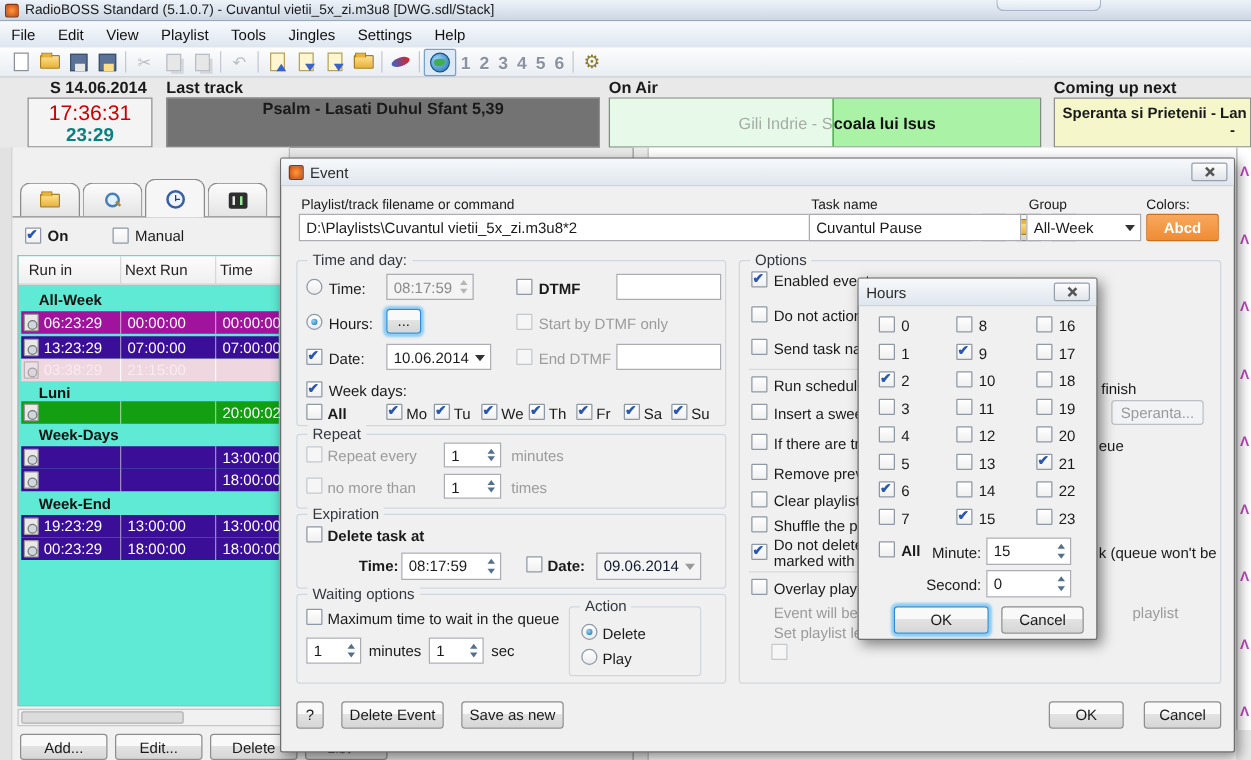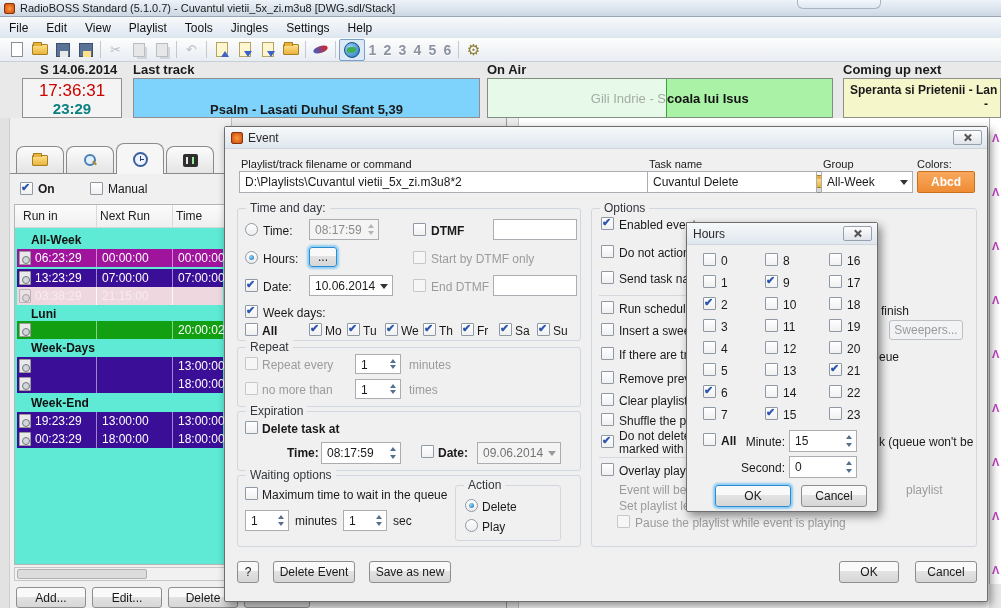--- a/index.html
+++ b/index.html
@@ -40,7 +40,7 @@
   .clockbox{left:22px;top:78px;width:100px;height:40px;background:#f4f4f4;text-align:center;padding-top:2px}
   .clockmain{font-size:17px;font-weight:normal;color:#cc0000;line-height:19px}
   .clocksub{font-size:15px;font-weight:bold;color:#0a8080;line-height:17px}
-  .lastbox{left:133px;top:78px;width:347px;height:40px;background:#7dd3fc;display:flex;align-items:flex-end;justify-content:center;font-size:13px;font-weight:600;color:#1a1a1a}
+  .lastbox{left:133px;top:78px;width:347px;height:40px;background:#737373;display:flex;align-items:flex-start;justify-content:center;font-size:13px;font-weight:600;color:#1a1a1a}
   .onairbox{left:487px;top:78px;width:346px;height:40px;background:#e7fae9;border:1px solid #7f8f7f}
   .onairleft{position:absolute;left:0;top:0;width:178px;height:38px;background:#e7fae9;color:#a4aca4;display:flex;align-items:center;justify-content:flex-end;font-size:13px}
   .onairright{position:absolute;left:178px;top:0;width:166px;height:38px;background:#a9f2a6;border-left:1px solid #3f9f3f;color:#111;display:flex;align-items:center;font-size:13px;font-weight:600}

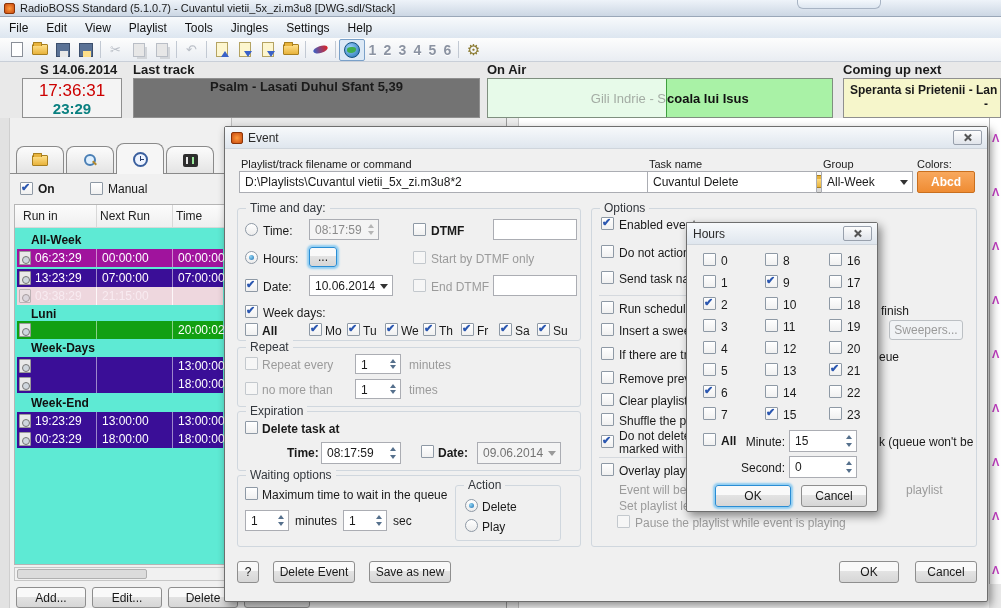--- a/index.html
+++ b/index.html
@@ -377,7 +377,7 @@
         <span class="listico"></span>
       </div>
     <span class="lb sm" style="left:424px;top:30px">Task name</span>
-    <div class="field" style="left:422px;top:44px;width:170px;height:22px"><span>Cuvantul Delete</span></div>
+    <div class="field" style="left:422px;top:44px;width:170px;height:22px"><span>Cuvantul Pause</span></div>
     <span class="lb sm" style="left:598px;top:30px">Group</span>
     <div class="combo" style="left:596px;top:44px;width:92px;height:22px">
       <span>All-Week</span><span class="carr"></span>

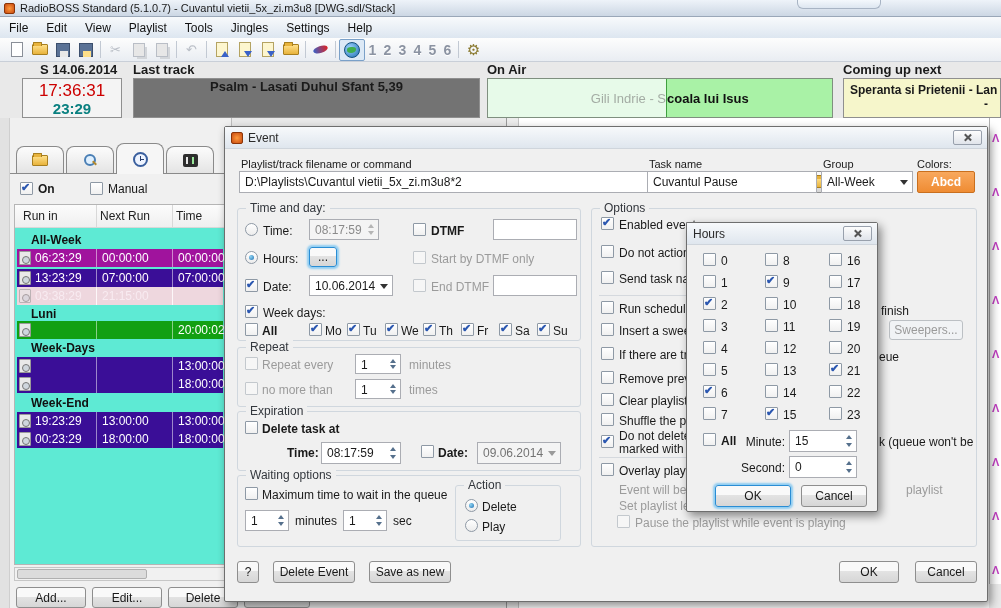--- a/index.html
+++ b/index.html
@@ -505,7 +505,7 @@
     <span class="cb" style="left:376px;top:196px"></span>
     <span class="lb" style="left:394px;top:197px">Insert a sweepe</span>
     <div class="btn dis" style="left:664px;top:193px;width:74px;height:20px">
-        <span>Sweepers...</span>
+        <span>Speranta...</span>
       </div>
     <span class="cb" style="left:376px;top:220px"></span>
     <span class="lb" style="left:394px;top:221px">If there are trac</span>

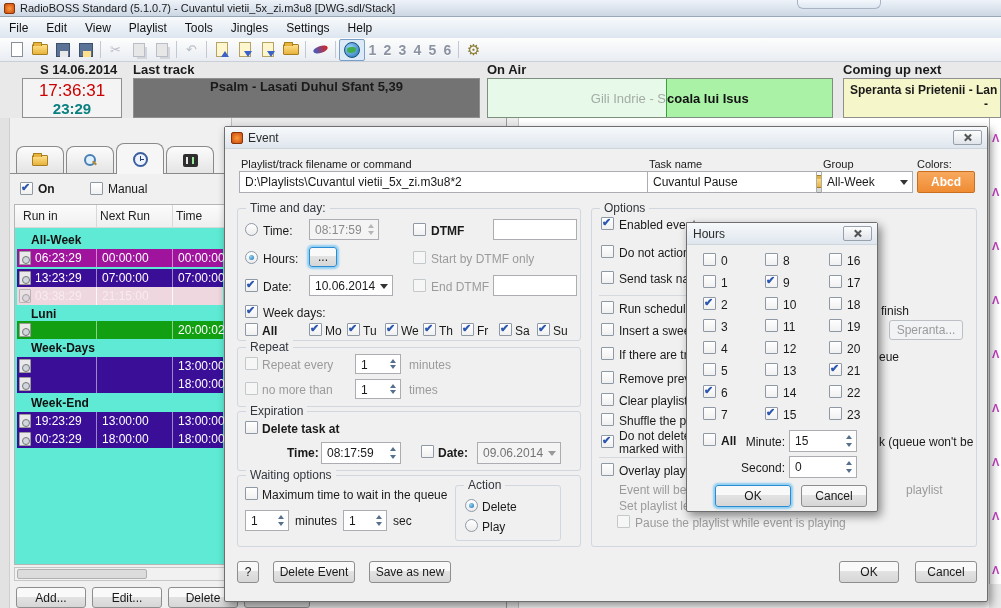--- a/index.html
+++ b/index.html
@@ -98,7 +98,7 @@
   .leg{position:absolute;top:-8px;left:8px;background:#f0f0f0;padding:0 4px;font-size:12px;color:#33373d;white-space:nowrap}
   .field{position:absolute;background:#fff;border:1px solid #abadb3;font-size:12px;color:#1a1a1a;padding:3px 4px 0 5px;white-space:nowrap;overflow:hidden}
   .combo{position:absolute;background:#fff;border:1px solid #abadb3;font-size:12px;color:#1a1a1a;padding:3px 16px 0 5px;white-space:nowrap;overflow:hidden}
-  .combo.dis{background:#f4f4f4;color:#737373}
+  .combo.dis{background:#f4f4f4;color:#0f172a}
   .combo .carr{position:absolute;right:4px;top:8px;width:0;height:0;border-left:4px solid transparent;border-right:4px solid transparent;border-top:5px solid #333}
   .combo.dis .carr{border-top-color:#9a9a9a}
   .spin{position:absolute;background:#fff;border:1px solid #abadb3;font-size:12px;color:#1a1a1a;padding:3px 16px 0 5px;white-space:nowrap}

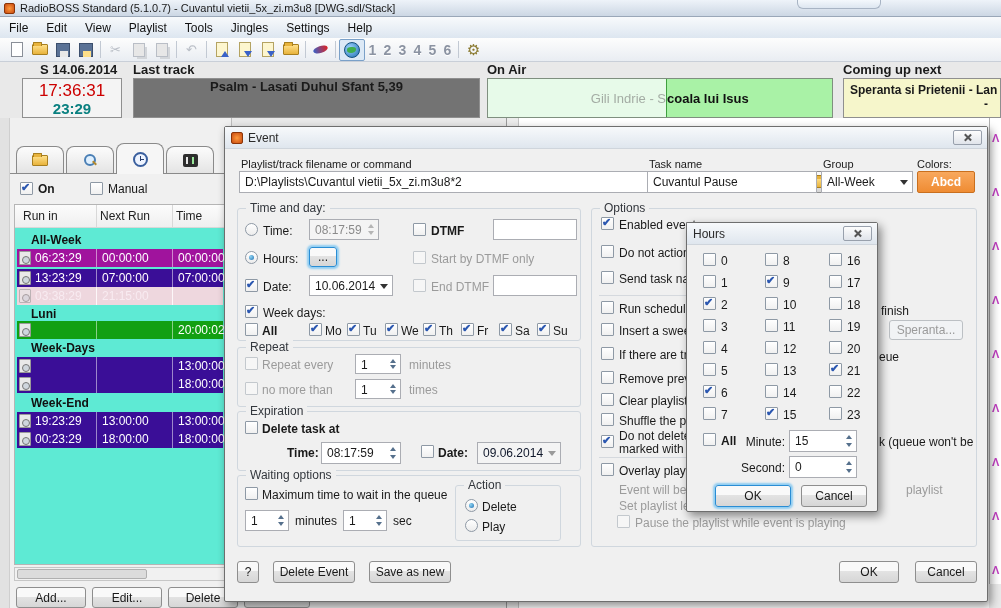--- a/index.html
+++ b/index.html
@@ -527,7 +527,6 @@
     <span class="lb gray" style="left:681px;top:356px">playlist</span>
     <span class="lb gray" style="left:394px;top:372px">Set playlist leve</span>
     <span class="cb dis" style="left:392px;top:388px"></span>
-    <span class="lb gray" style="left:410px;top:389px">Pause the playlist while event is playing</span>
 
     <div class="btn" style="left:12px;top:434px;width:22px;height:22px">
         <span>?</span>

